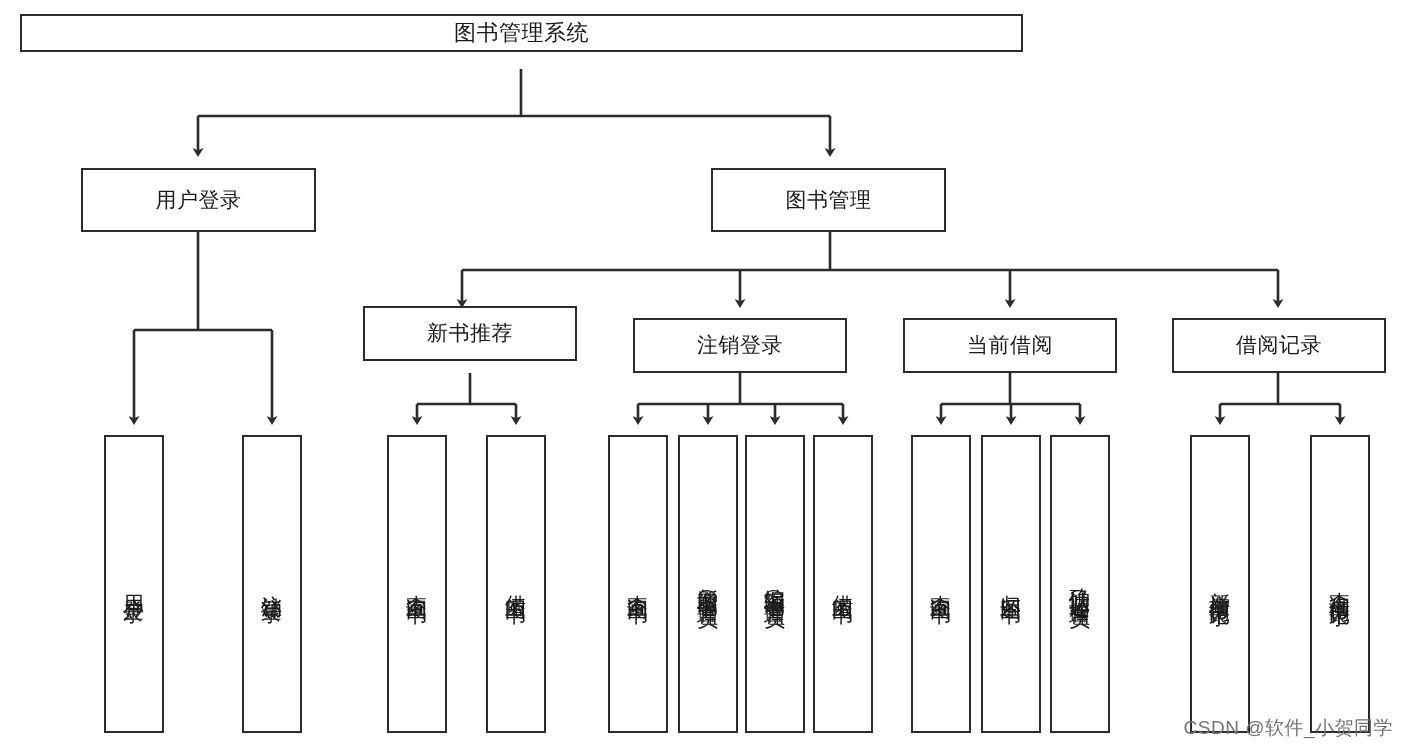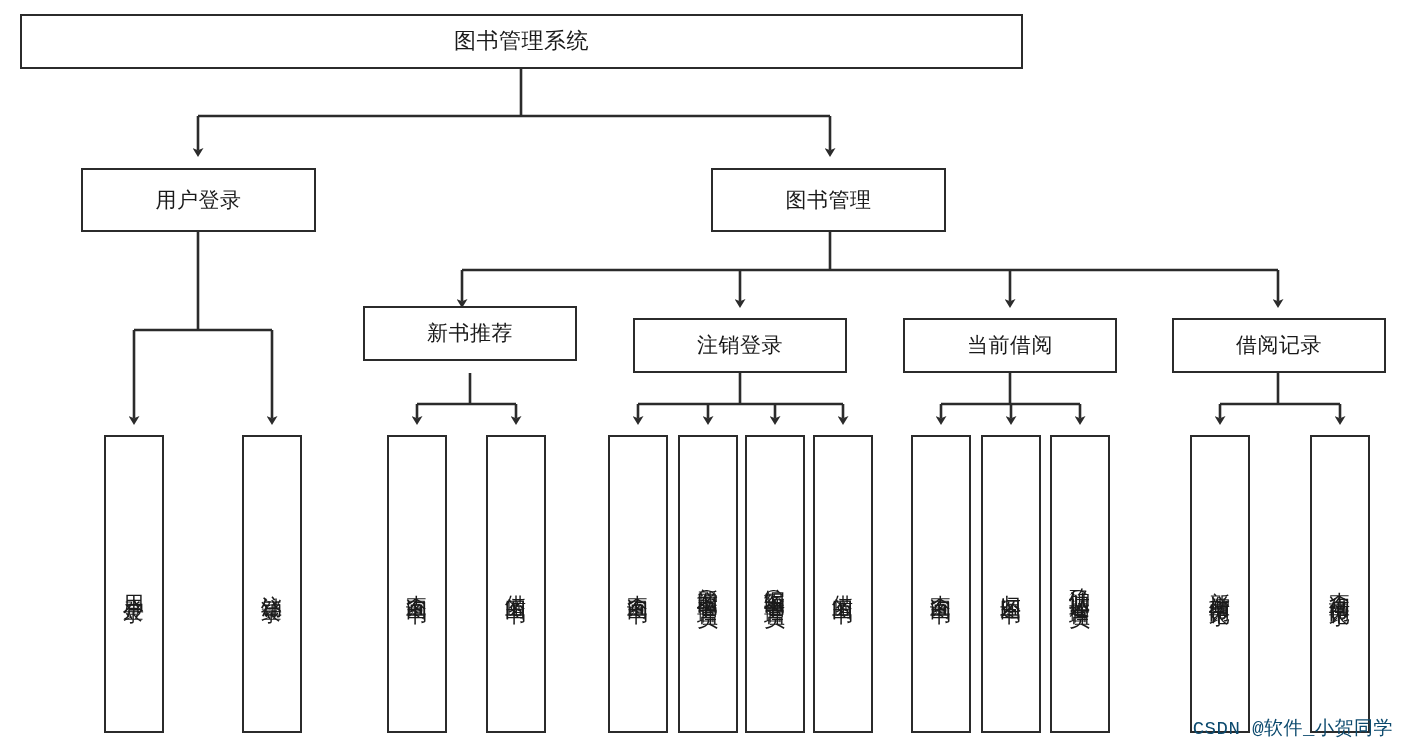--- a/index.html
+++ b/index.html
@@ -128,7 +128,7 @@
     </g>
   </svg>
 
-  <div class="node node-h node-root" style="left:20px; top:14px; width:1003px; height:55px;">
+  <div class="node node-h node-root" style="left:20px; top:14px; width:1003px; height:38px;">
     <span class="label">图书管理系统</span>
   </div>
 

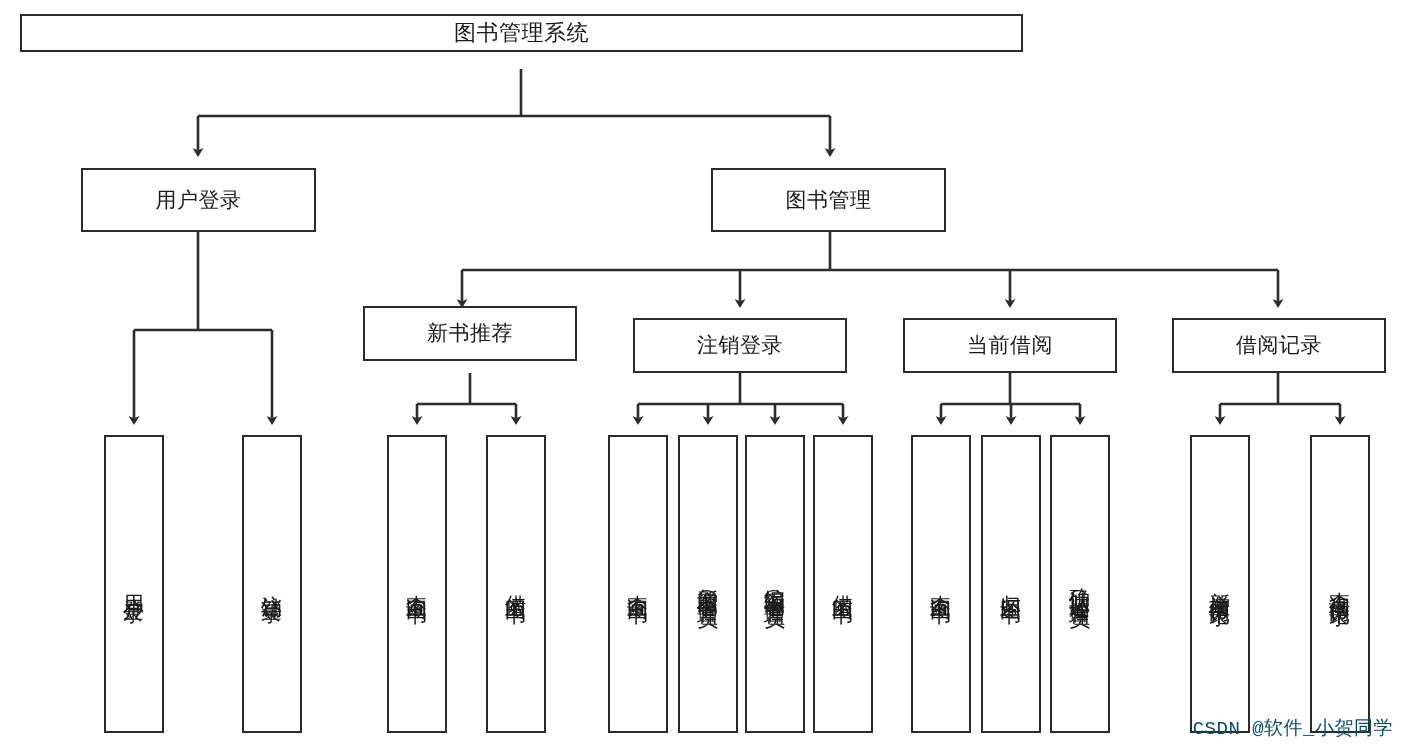--- a/index.html
+++ b/index.html
@@ -66,10 +66,10 @@
     right: 12px;
     bottom: 6px;
     font-size: 19px;
-    color: #0c4a6e;
+    color: #737373;
     white-space: nowrap;
     letter-spacing: 0.5px;
-    font-family: Liberation Mono, monospace;
+    font-family: Liberation Sans, sans-serif;
   }
 </style>
 </head>

